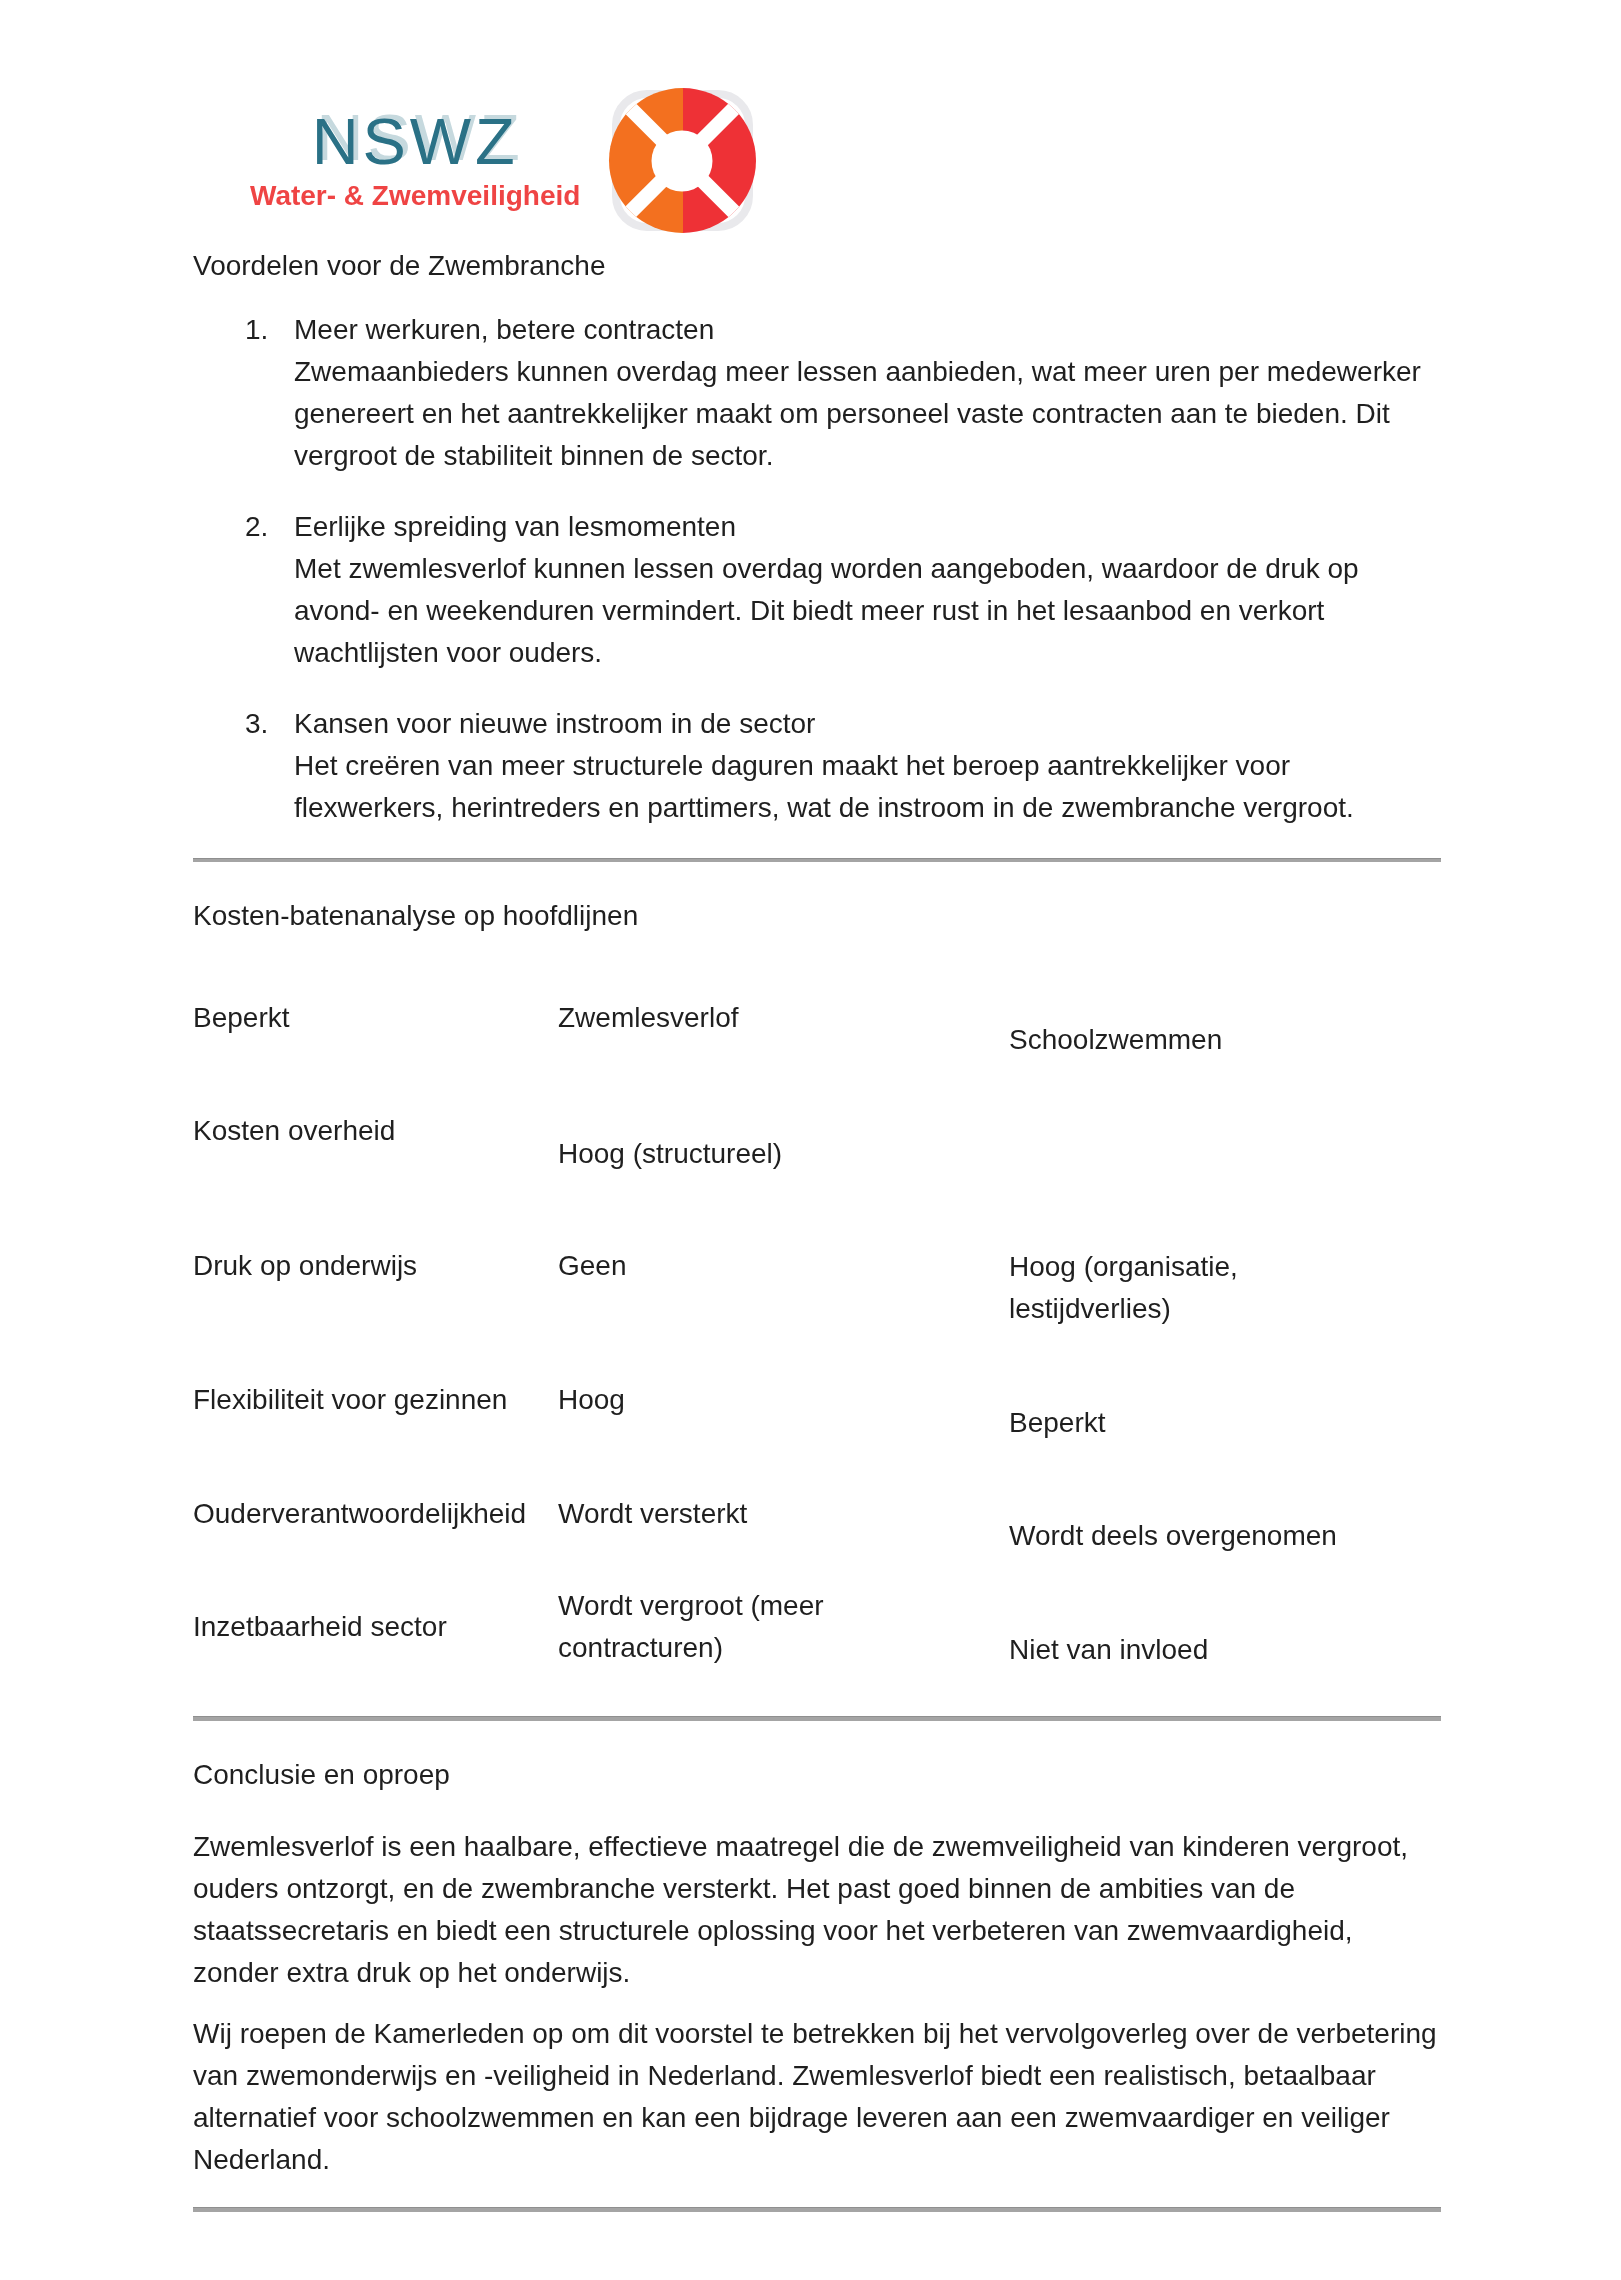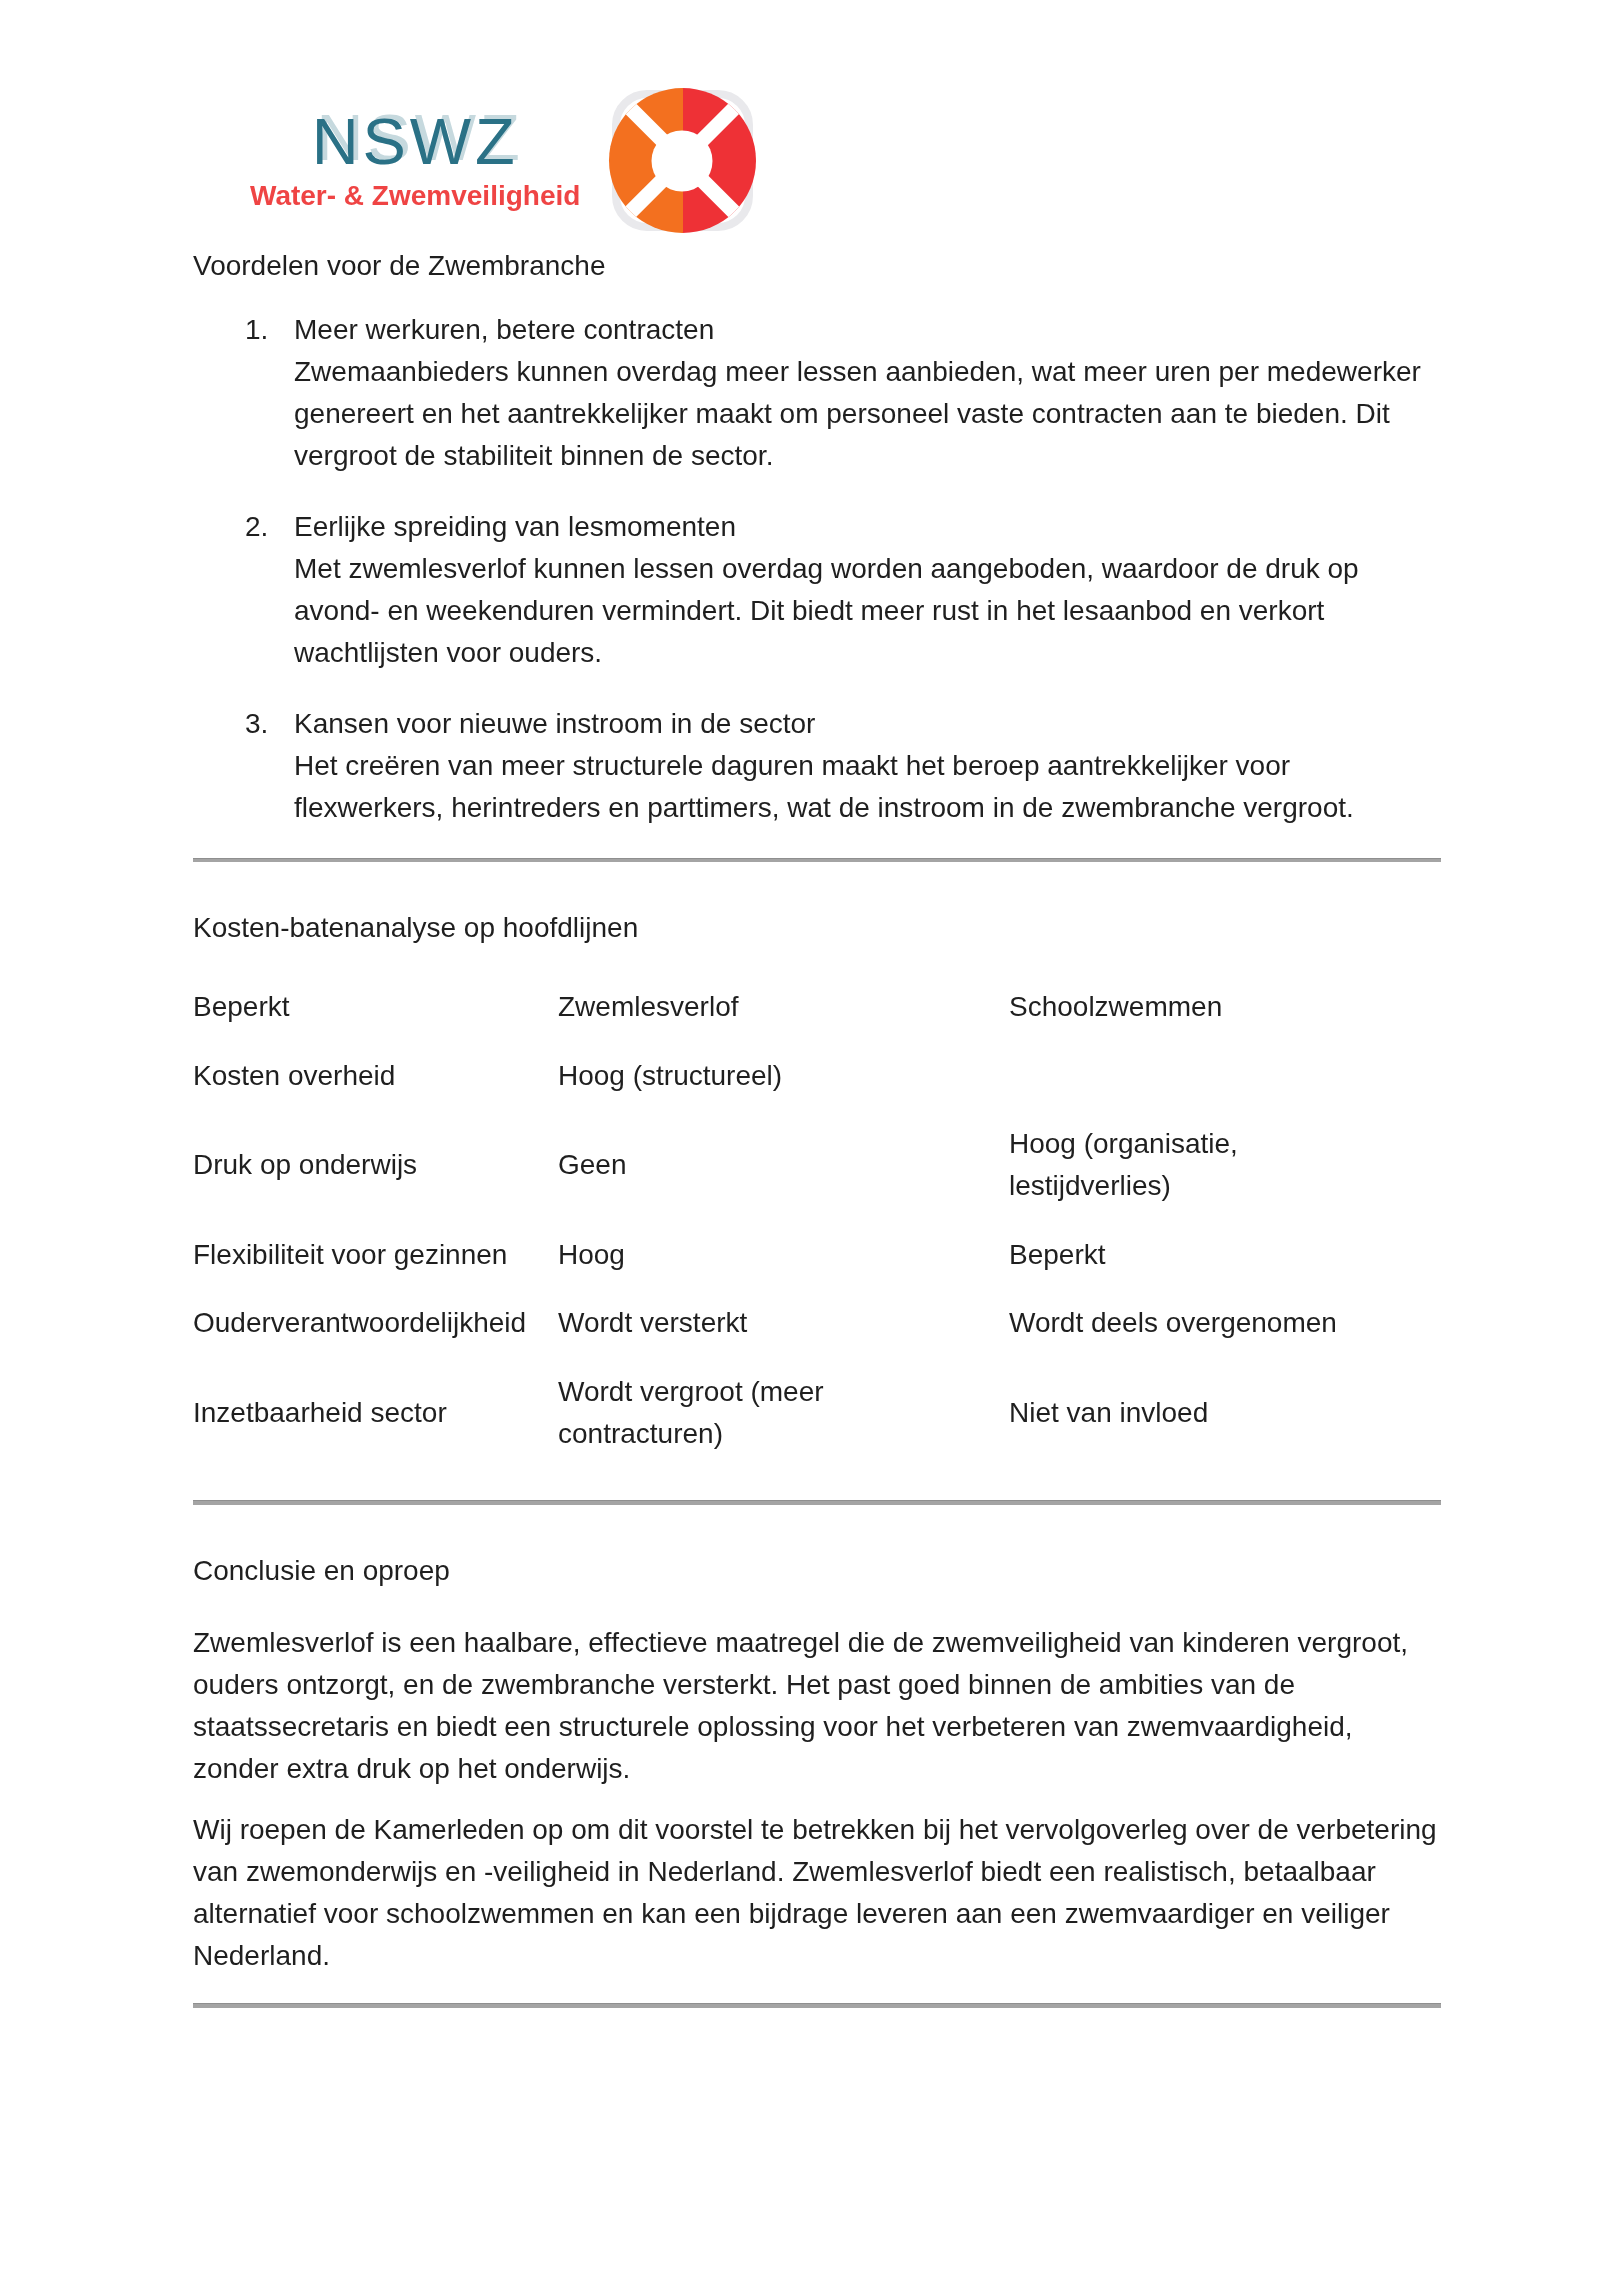--- a/index.html
+++ b/index.html
@@ -56,7 +56,7 @@
   .divider.d2 { margin-top:45px; }
   .divider.d3 { margin-top:25.5px; }
 
-  .section-heading { font-size:28px; line-height:42px; margin-top:45px; }
+  .section-heading { font-size:28px; line-height:42px; margin-top:33px; }
 
   
   .table { margin-top:37px; }

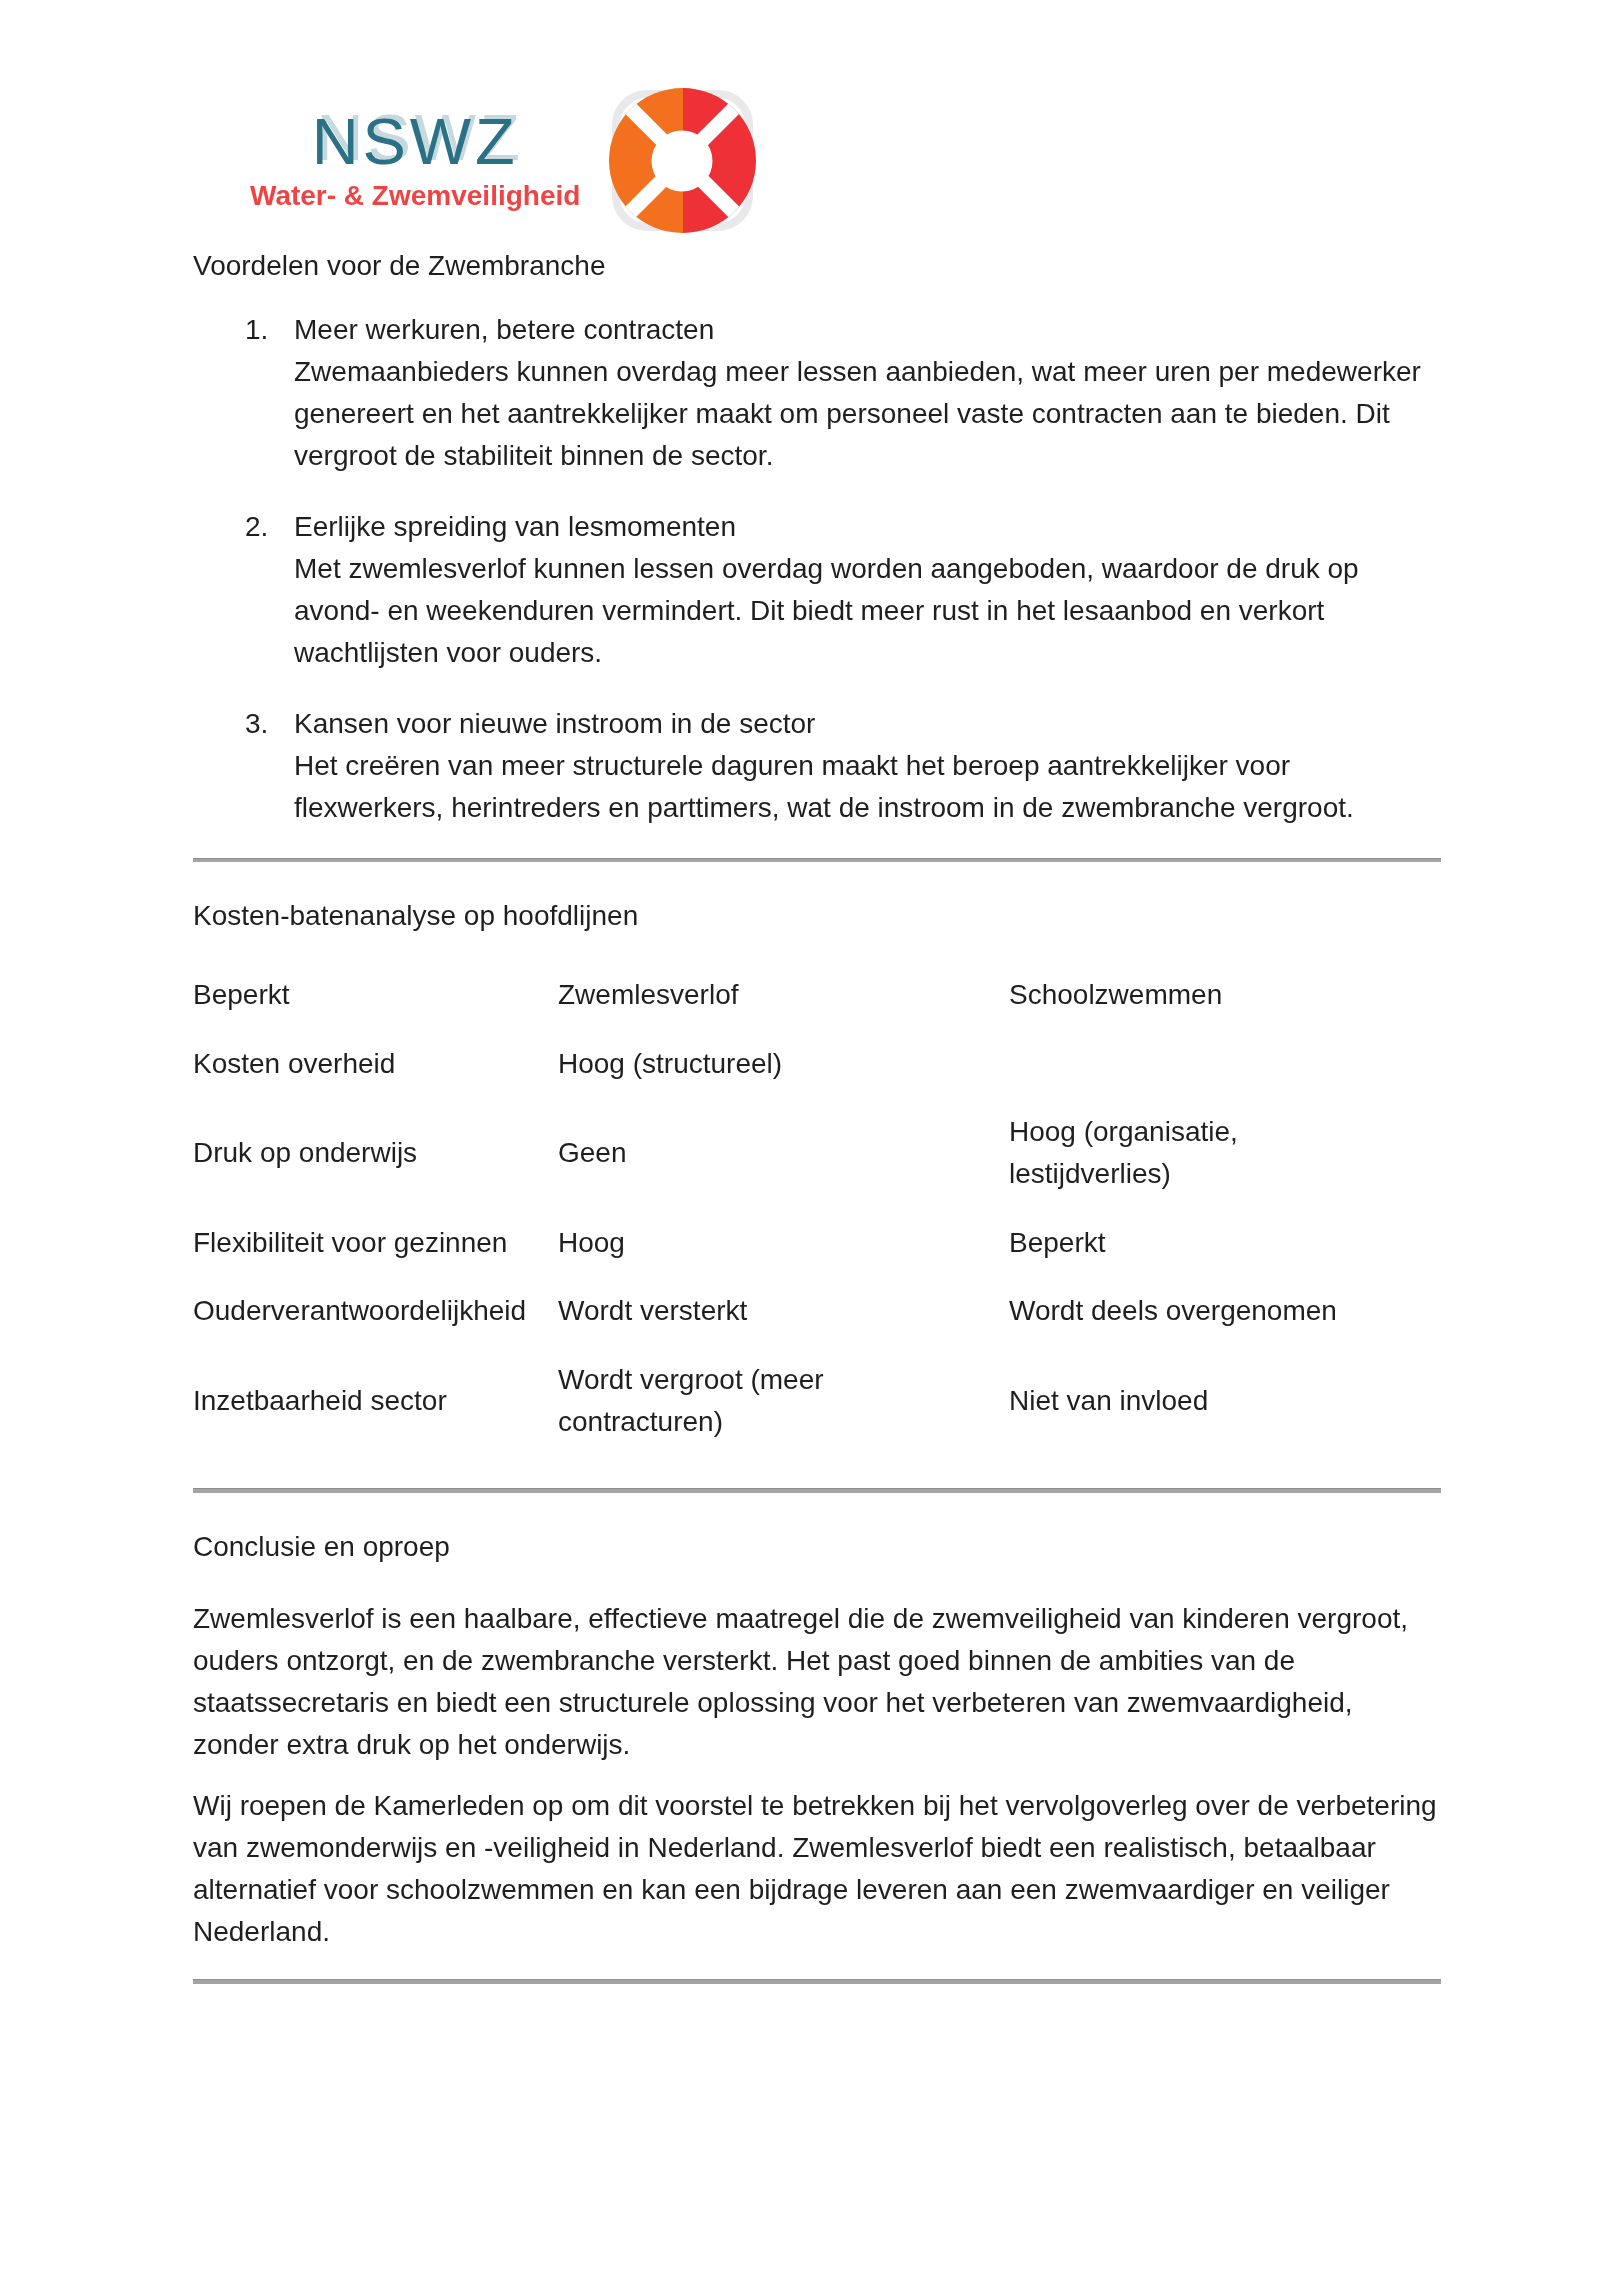--- a/index.html
+++ b/index.html
@@ -70,7 +70,7 @@
   }
   .trow .c1 { white-space:nowrap; }
   .trow .c2 .inner { display:block; max-width:314px; }
-  .trow .c3 .inner { display:block; max-width:355px; }
+  .trow .c3 .inner { display:block; max-width:355px;margin-top:45px; }
 
   .conclusion-p { font-size:28px; line-height:42px; margin-top:30px; max-width:1248px; }
   .conclusion-p + .conclusion-p { margin-top:19.6px; }

